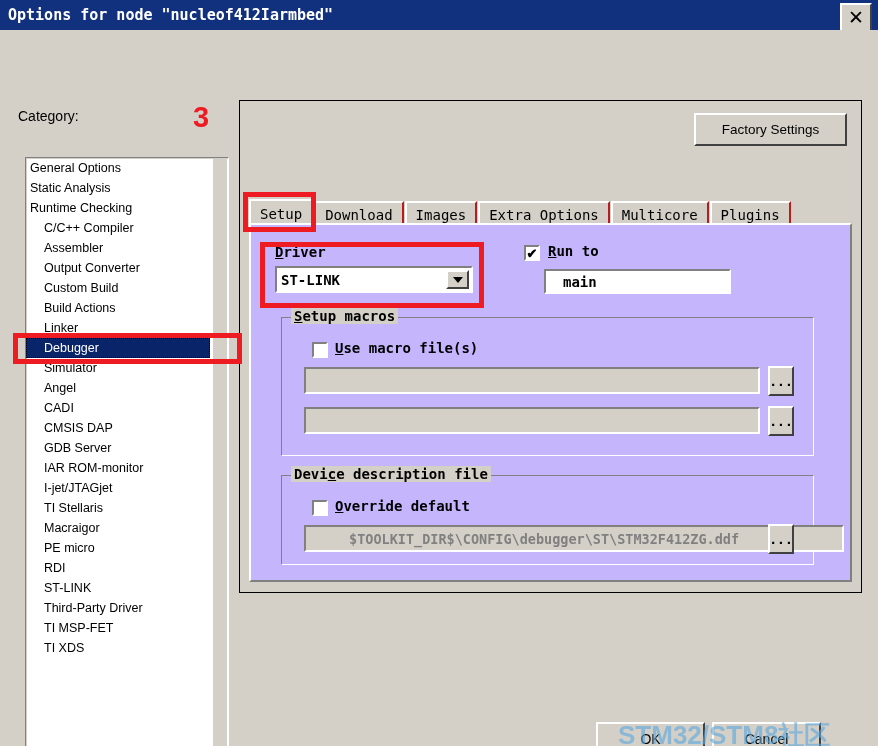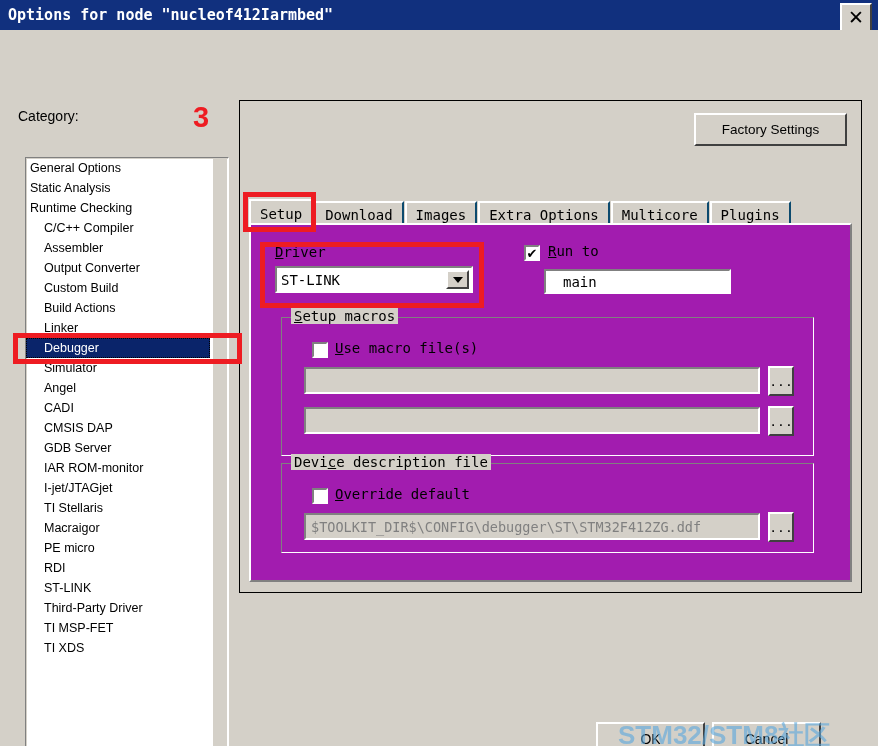--- a/index.html
+++ b/index.html
@@ -106,7 +106,7 @@
     padding:0 9px;
     background:#d4d0c8;
     border-top:2px solid #ffffff;border-left:2px solid #ffffff;
-    border-right:2px solid #0c4a6e;
+    border-right:2px solid #b91c1c;
     font-family:"DejaVu Sans Mono", monospace;
     font-size:14px;color:#000;
     cursor:default;white-space:nowrap;

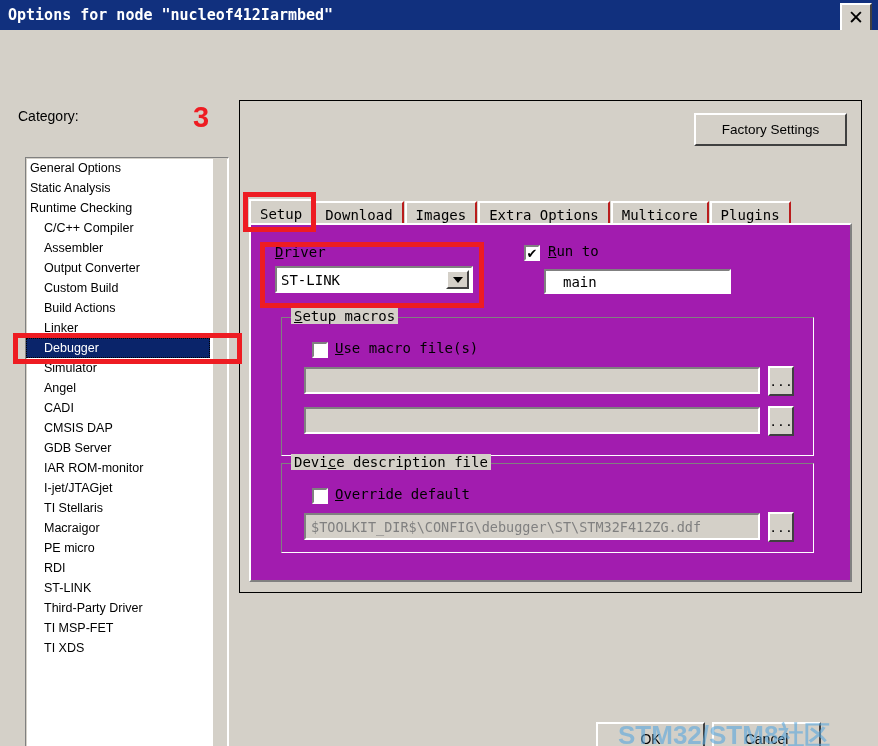--- a/index.html
+++ b/index.html
@@ -118,10 +118,11 @@
   }
   #tabpage{
     position:absolute;left:9px;top:122px;width:603px;height:359px;
-    background:#a21caf;
+    background:#c4b5fd;
     border-top:2px solid #ffffff;border-left:2px solid #ffffff;
     border-right:2px solid #808080;border-bottom:2px solid #808080;
     box-sizing:border-box;
+    font-weight:bold;
   }
   
   .fieldlabel{

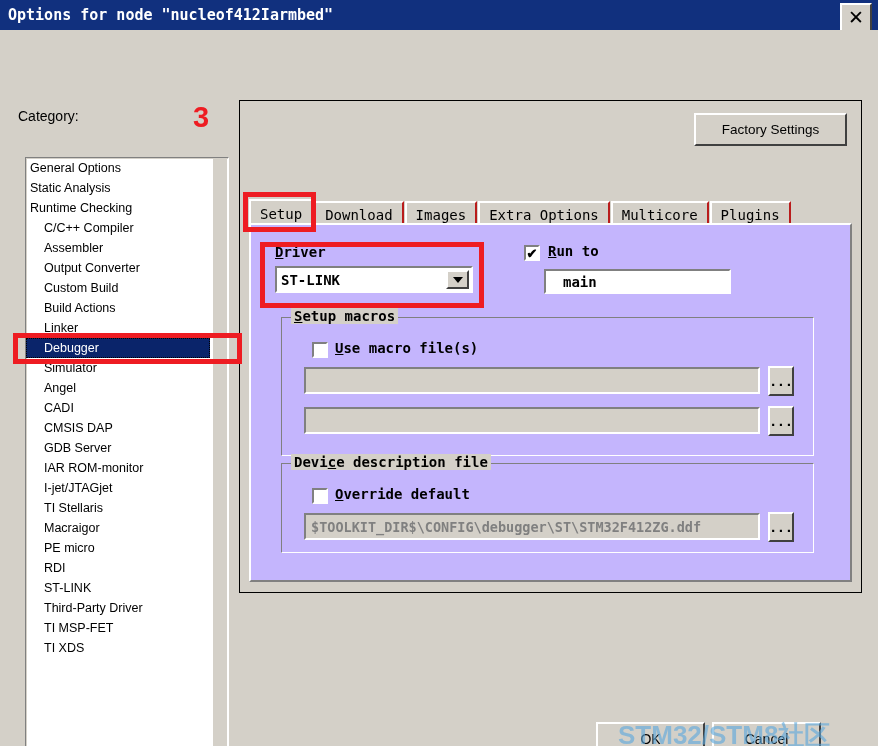--- a/index.html
+++ b/index.html
@@ -192,7 +192,7 @@
     font-size:14px;color:#000;white-space:nowrap;
   }
   #grp-macros{left:30px;top:92px;width:533px;height:139px;}
-  #grp-devdesc{left:30px;top:238px;width:533px;height:90px;}
+  #grp-devdesc{left:30px;top:250px;width:533px;height:90px;}
   .cb{
     position:absolute;width:16px;height:16px;
     background:#ffffff;

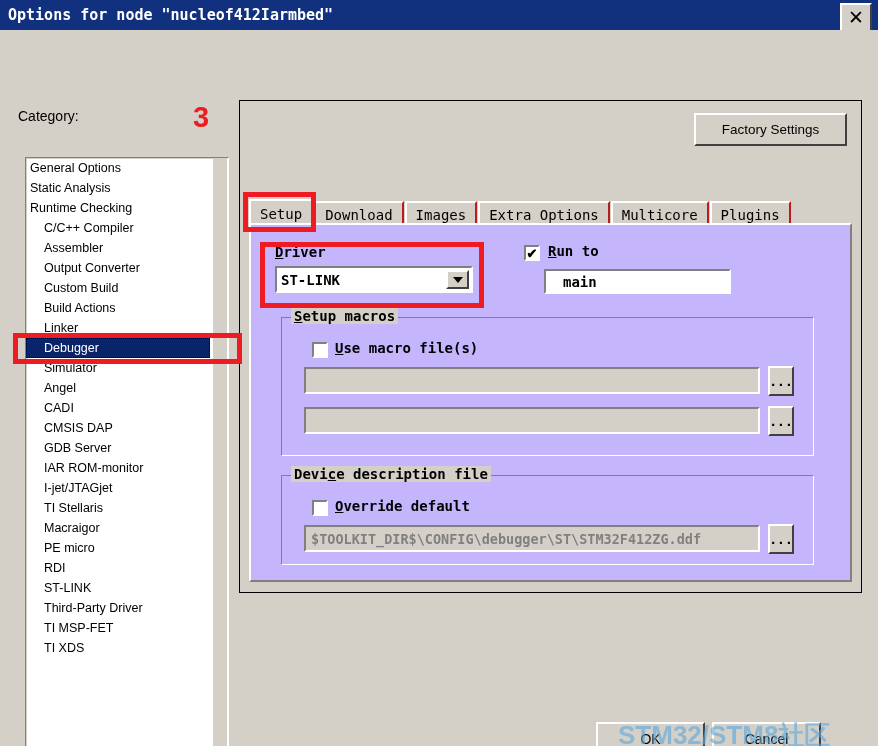--- a/index.html
+++ b/index.html
@@ -346,7 +346,7 @@
         <div class="cb" style="left:30px;top:24px;"></div>
         <div class="cblabel" style="left:53px;top:22px;"><span class="ul">O</span><span>verride default</span></div>
 
-        <div class="rofield" style="left:22px;top:49px;width:456px;">
+        <div class="rofield" style="left:22px;top:49px;width:540px;padding-left:38px;">
           <span>$TOOLKIT_DIR$\CONFIG\debugger\ST\STM32F412ZG.ddf</span>
         </div>
         <div class="browse-btn" style="left:486px;top:48px;">...</div>

